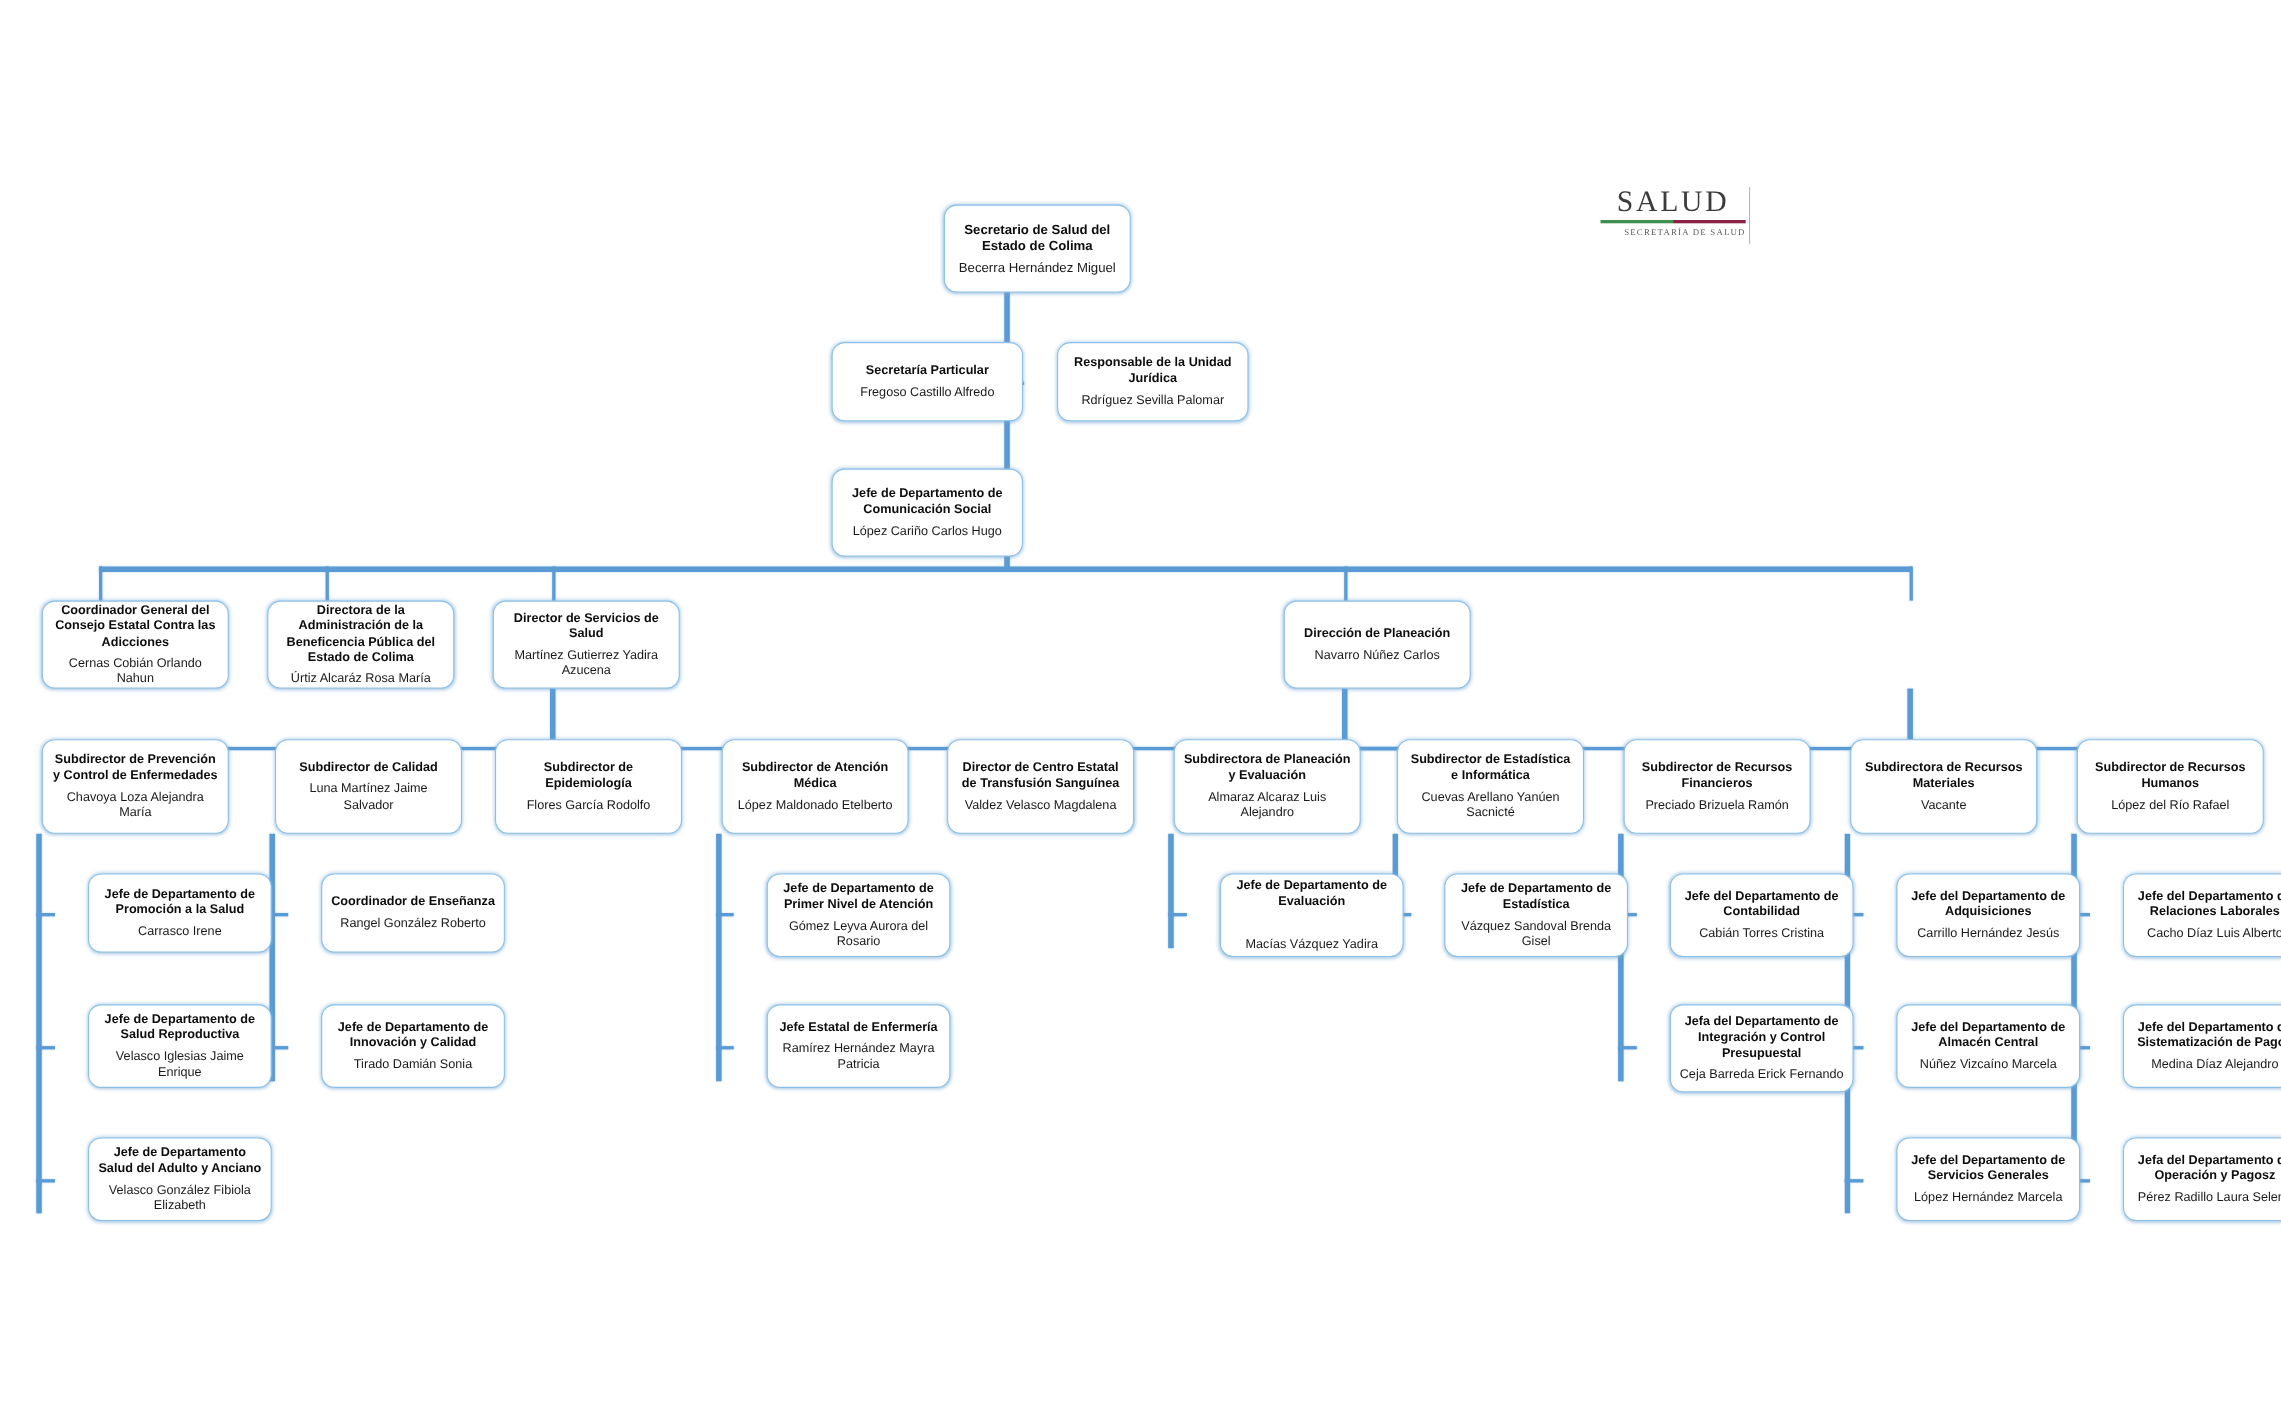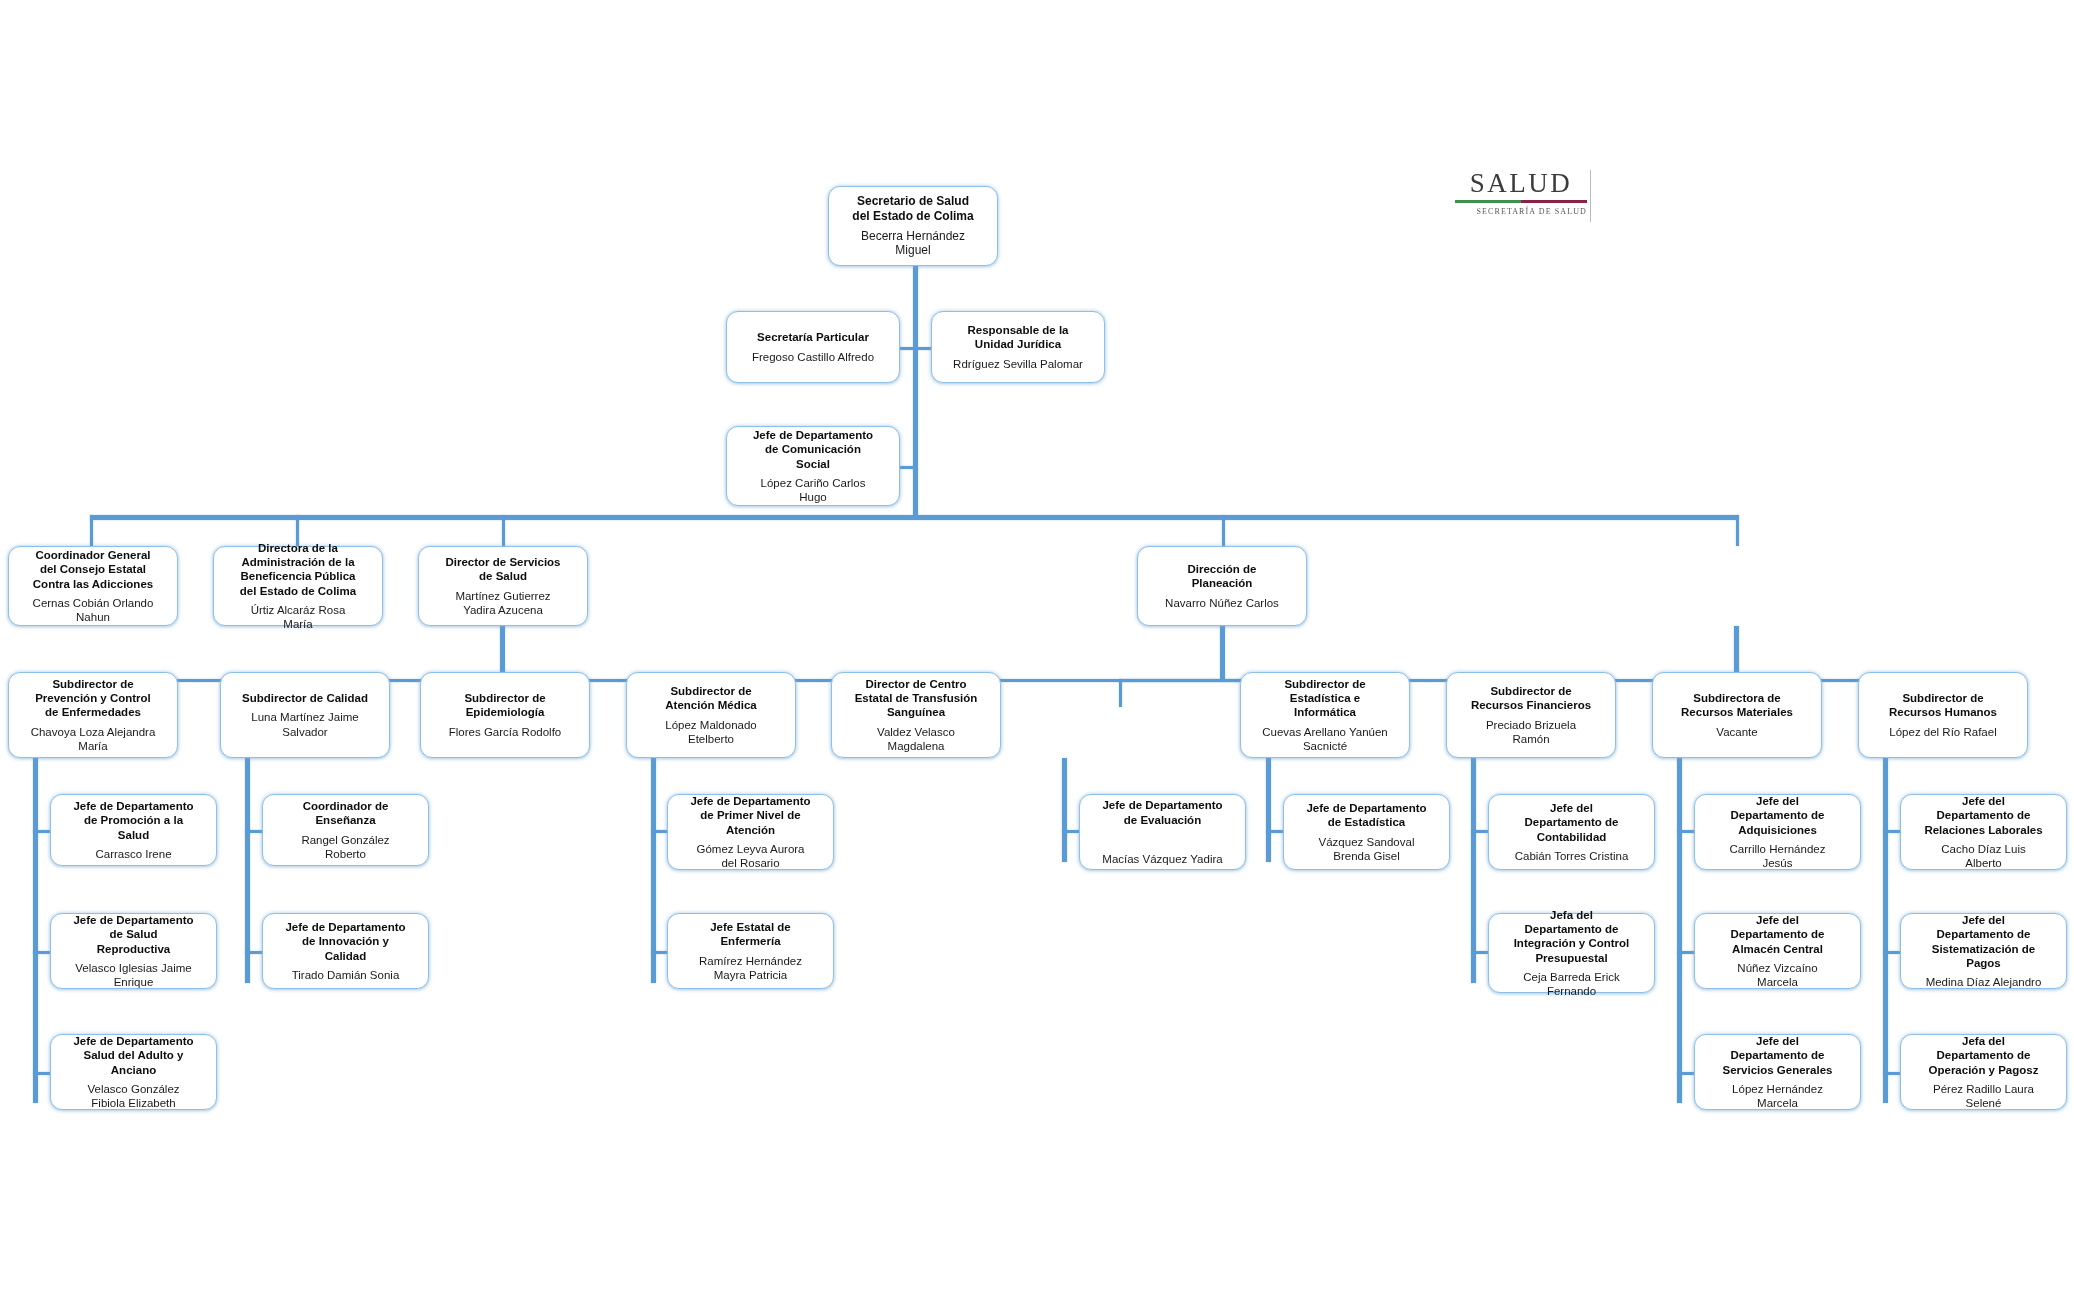--- a/index.html
+++ b/index.html
@@ -45,9 +45,10 @@
     align-items: center;
     justify-content: center;
     text-align: center;
-    padding: 4px 21px;
+    padding: 4px 7px;
     color: #111111;
     line-height: 1.22;
+    margin-left: 30px;
   }
   .node .title {
     font-weight: bold;

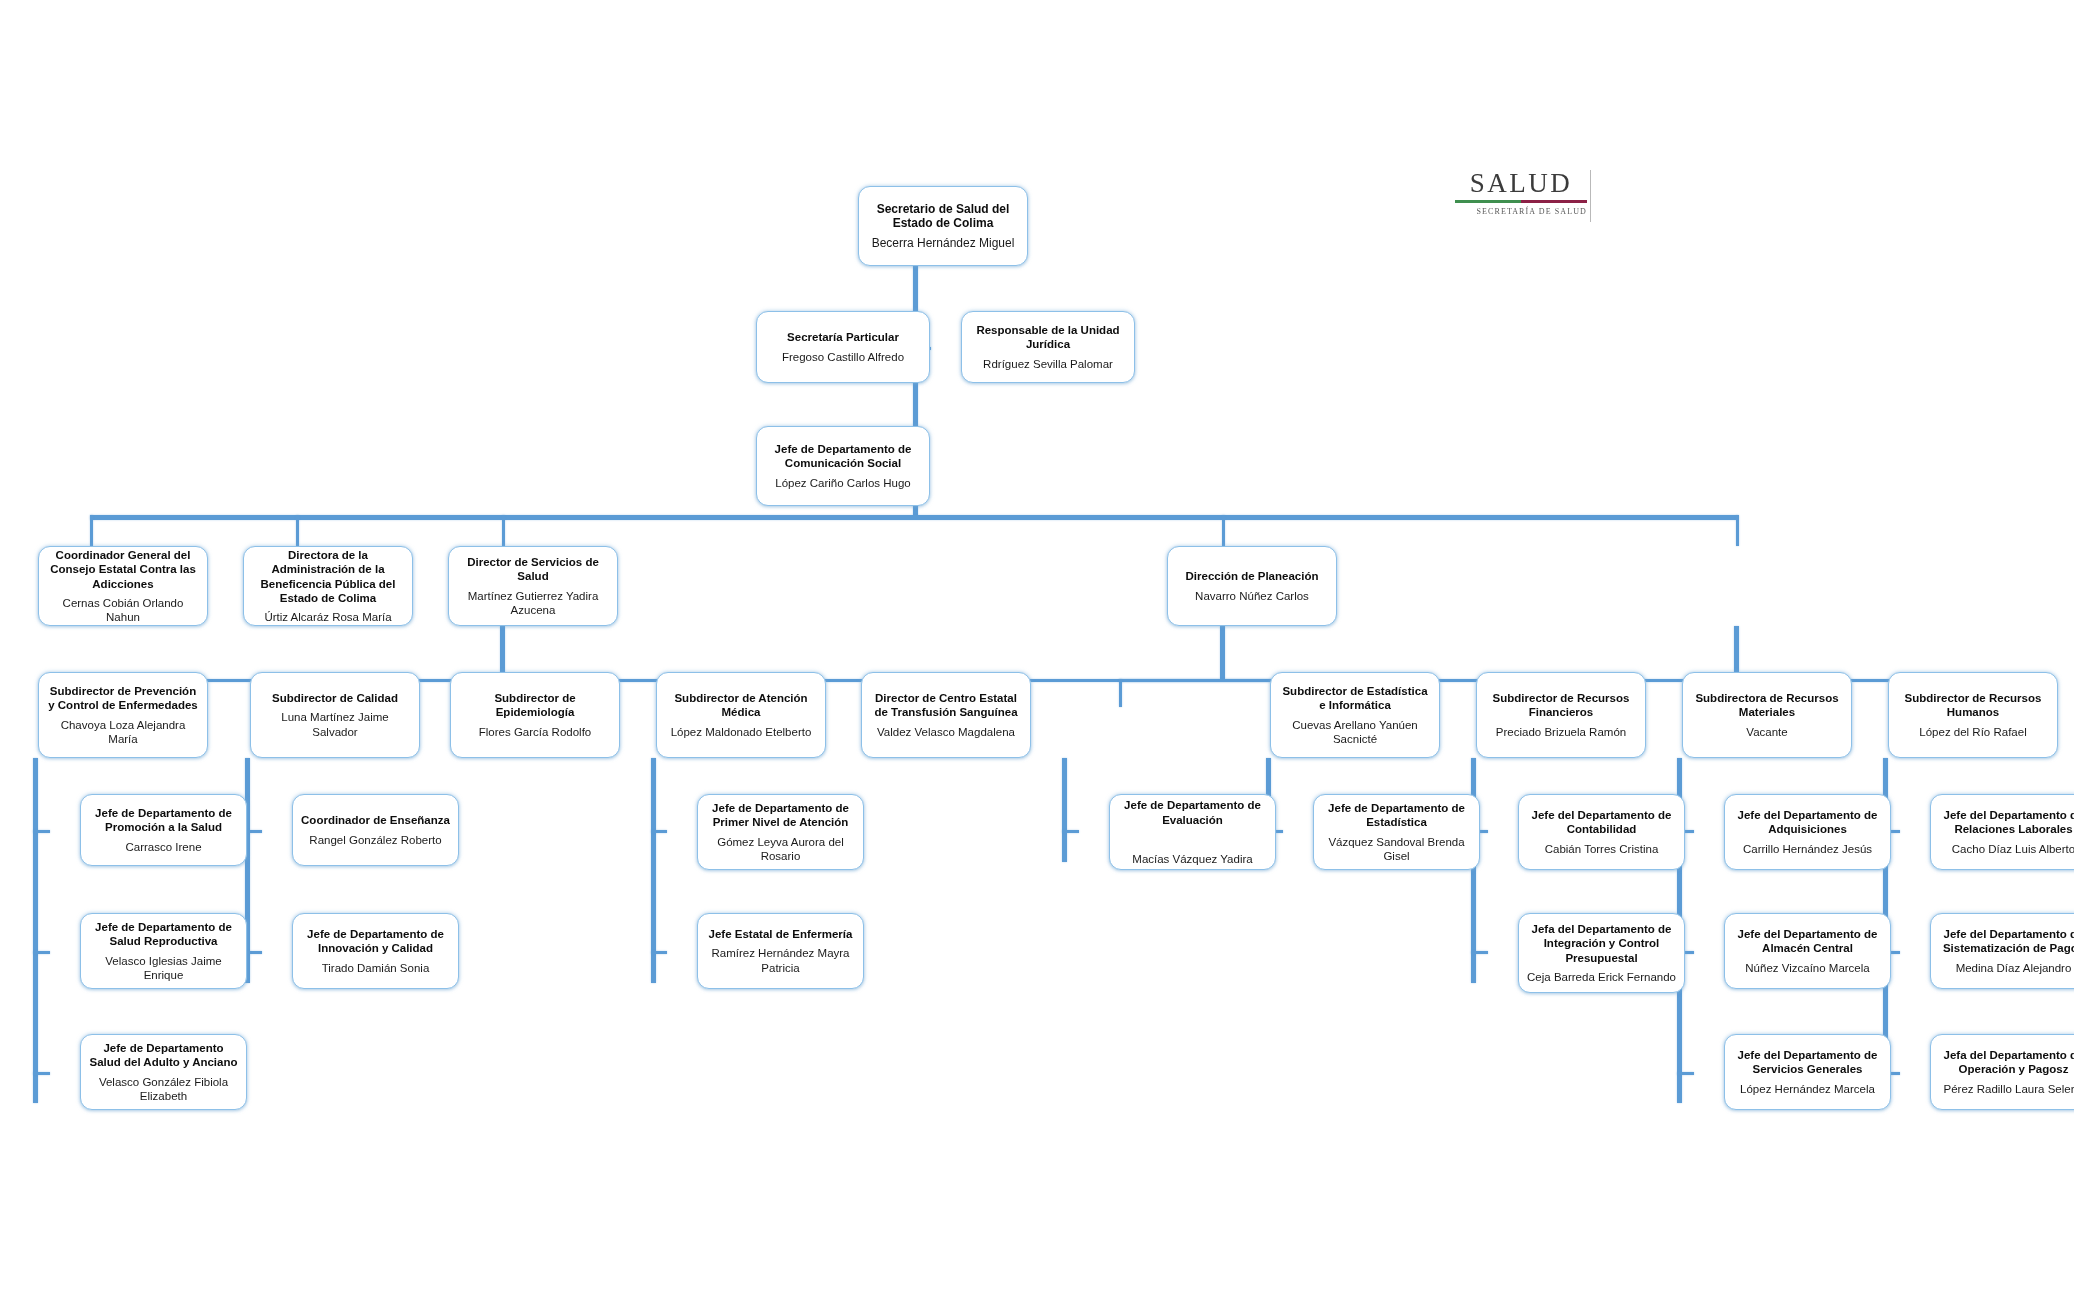--- a/index.html
+++ b/index.html
@@ -252,6 +252,10 @@
     <div class="person">Valdez Velasco Magdalena</div>
   </div>
 
+  <div class="node" style="left:1037px; top:672px; width:170px; height:86px;">
+    <div class="title">Subdirectora de Planeación y Evaluación</div>
+    <div class="person">Almaraz Alcaraz Luis Alejandro</div>
+  </div>
 
   <div class="node" style="left:1240px; top:672px; width:170px; height:86px;">
     <div class="title">Subdirector de Estadística e Informática</div>

